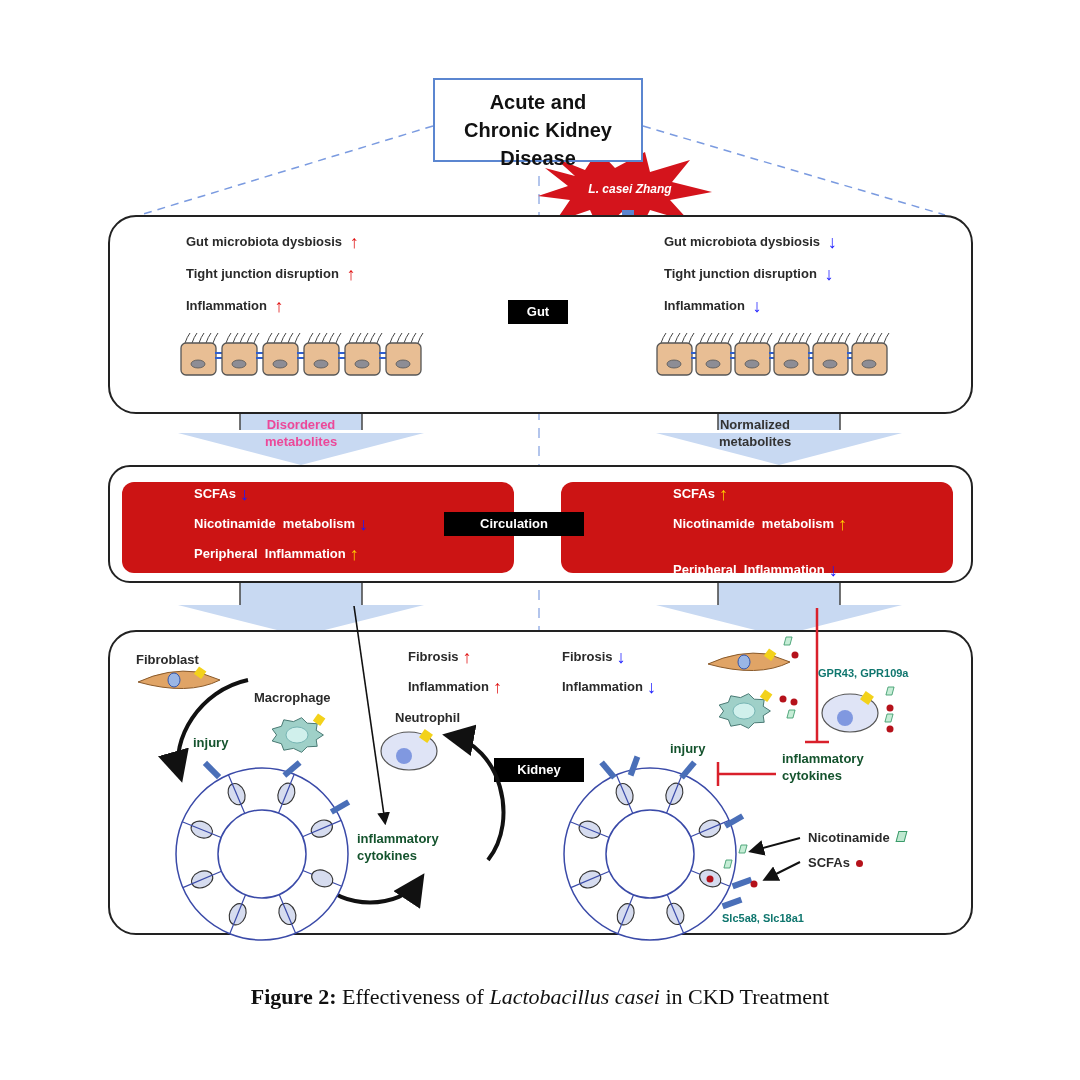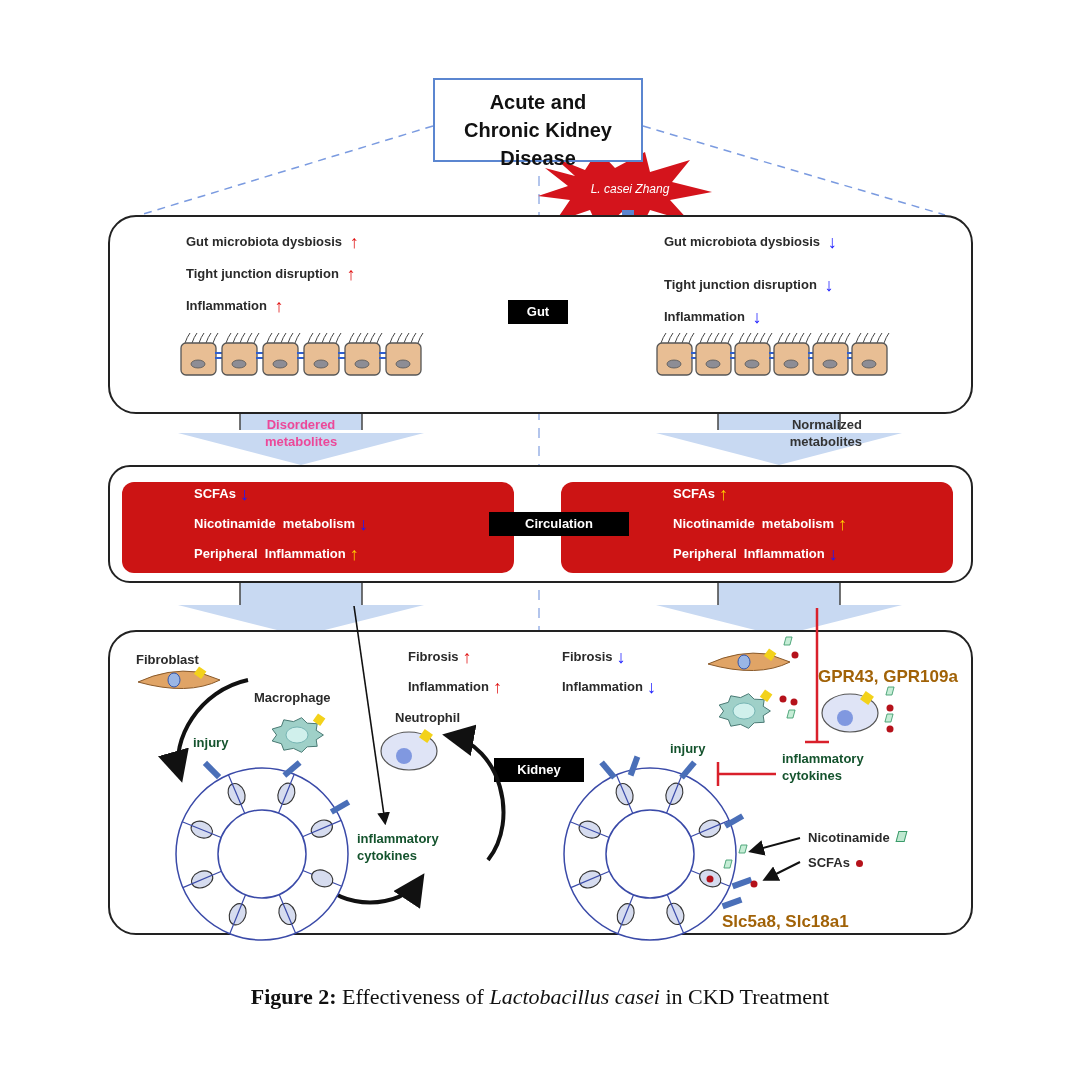--- a/index.html
+++ b/index.html
@@ -70,7 +70,7 @@
   <div>Chronic Kidney</div>
   <div>Disease</div>
 </div>
-<div class="abs" style="left:560px;top:182px;width:140px;text-align:center;color:#fff;font-size:12px;font-style:italic;font-weight:normal;">L. casei Zhang</div>
+<div class="abs" style="left:560px;top:182px;width:140px;text-align:center;color:#fff;font-size:12px;font-style:italic;font-weight:bold;">L. casei Zhang</div>
 
 <div class="abs panel" style="left:108px;top:215px;width:865px;height:199px;"></div>
 <div class="abs label-black" style="left:508px;top:300px;width:60px;">Gut</div>

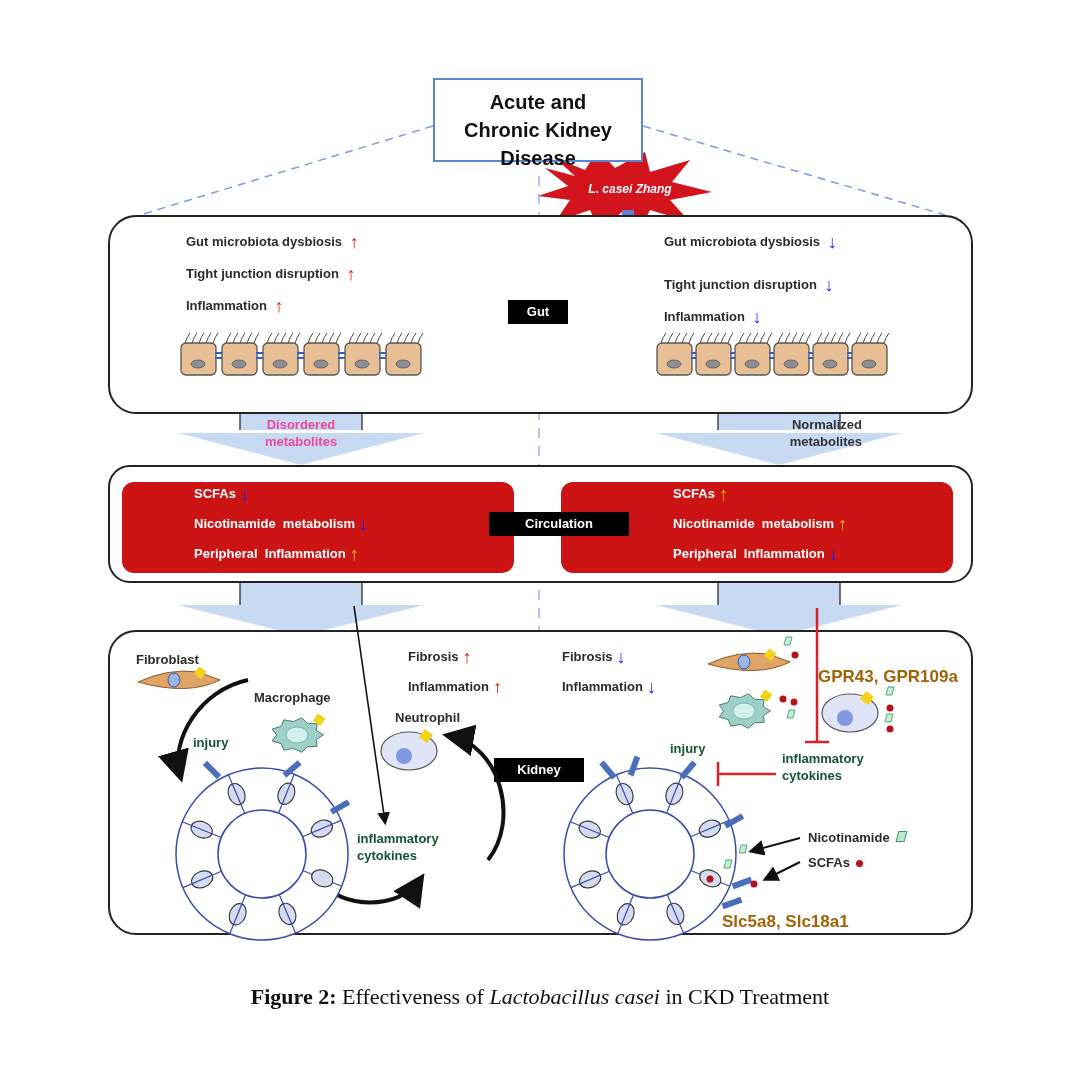--- a/index.html
+++ b/index.html
@@ -82,7 +82,7 @@
 </div>
 <div class="abs" style="left:664px;top:232px;">
   <div class="txt" style="height:32px;"><span>Gut microbiota dysbiosis</span> <span class="arrow-glyph down-blue">↓</span></div>
-  <div class="txt" style="height:32px;margin-top:11px;"><span>Tight junction disruption</span> <span class="arrow-glyph down-blue">↓</span></div>
+  <div class="txt" style="height:32px;"><span>Tight junction disruption</span> <span class="arrow-glyph down-blue">↓</span></div>
   <div class="txt" style="height:32px;"><span>Inflammation</span> <span class="arrow-glyph down-blue">↓</span></div>
 </div>
 

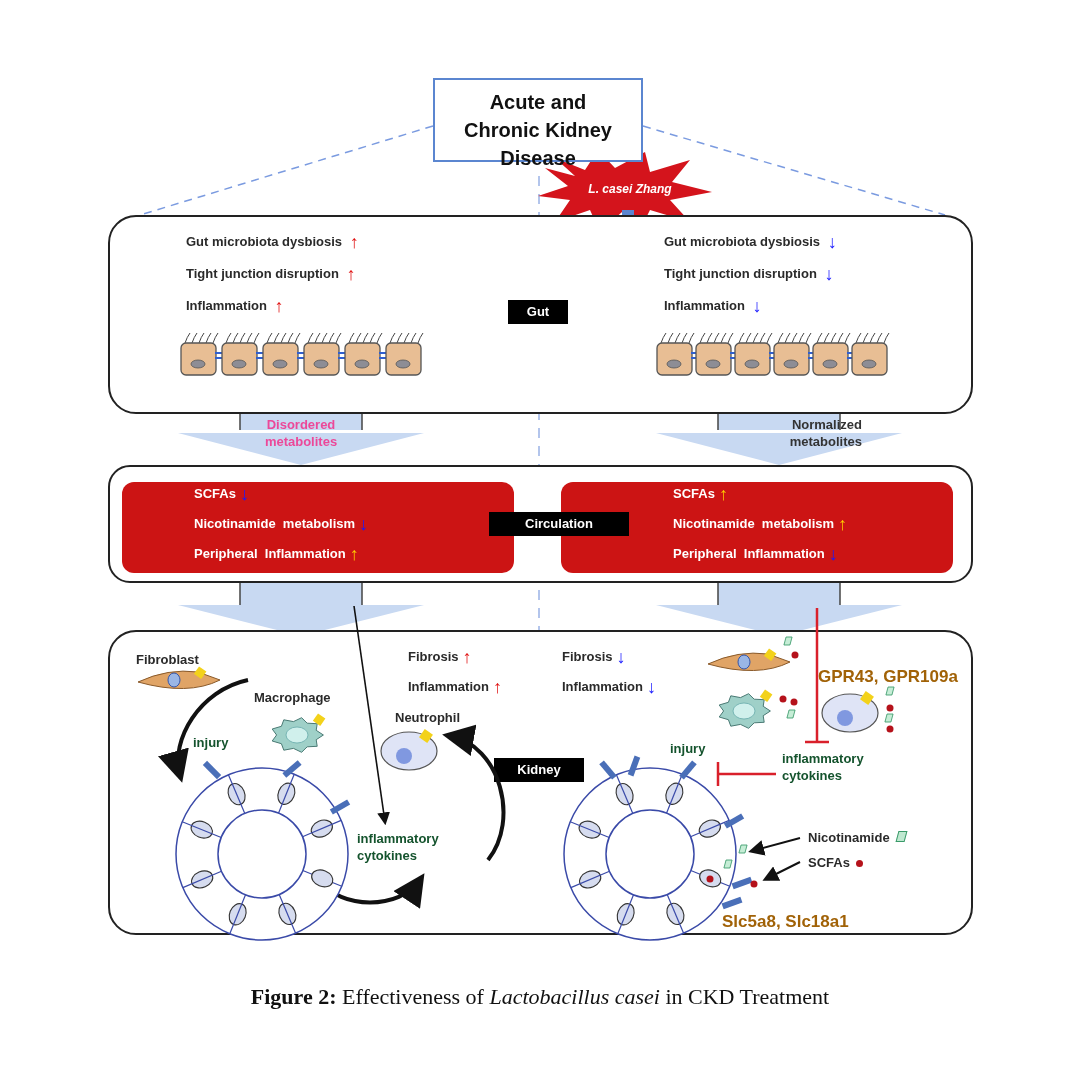--- a/index.html
+++ b/index.html
@@ -201,7 +201,7 @@
   <div>Disordered</div>
   <div>metabolites</div>
 </div>
-<div class="abs txt" style="left:740px;top:416px;width:122px;text-align:right;line-height:17px;color:#333;">
+<div class="abs txt" style="left:694px;top:416px;width:122px;text-align:center;line-height:17px;color:#333;">
   <div>Normalized</div>
   <div>metabolites</div>
 </div>

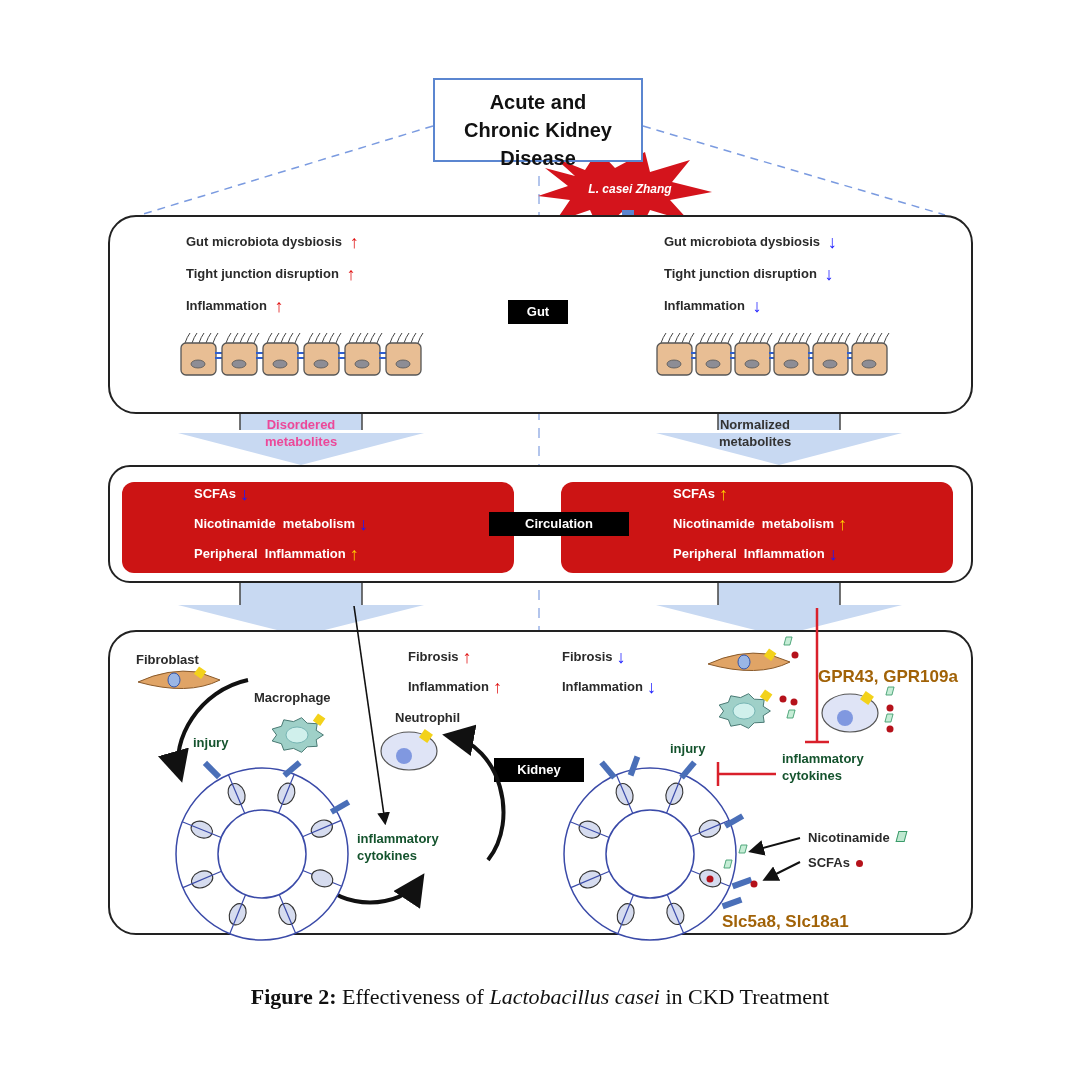--- a/index.html
+++ b/index.html
@@ -209,7 +209,7 @@
 <div class="abs panel" style="left:108px;top:465px;width:865px;height:118px;border-radius:22px;"></div>
 <div class="abs red-box" style="left:122px;top:482px;width:392px;height:91px;"></div>
 <div class="abs red-box" style="left:561px;top:482px;width:392px;height:91px;"></div>
-<div class="abs label-black" style="left:489px;top:512px;width:140px;text-align:center;">Circulation</div>
+<div class="abs label-black" style="left:444px;top:512px;width:140px;text-align:center;">Circulation</div>
 
 <div class="abs" style="left:194px;top:484px;">
   <div class="wtxt" style="height:30px;"><span>SCFAs</span><span class="arrow-glyph down-blue">↓</span></div>

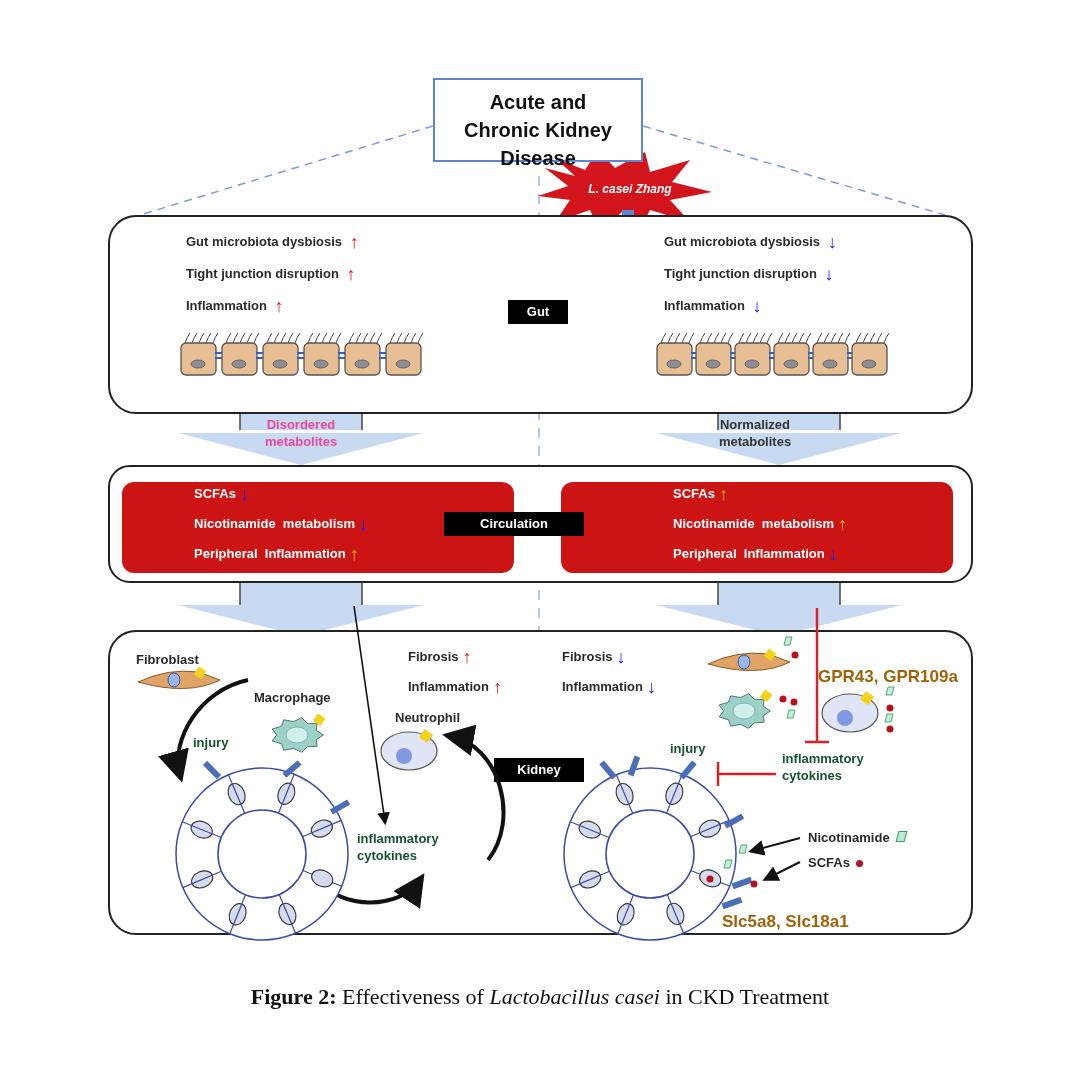--- a/index.html
+++ b/index.html
@@ -219,7 +219,7 @@
 <div class="abs" style="left:673px;top:484px;">
   <div class="wtxt" style="height:30px;"><span>SCFAs</span><span class="arrow-glyph up-yellow">↑</span></div>
   <div class="wtxt" style="height:30px;white-space:pre;"><span>Nicotinamide  metabolism</span><span class="arrow-glyph up-yellow">↑</span></div>
-  <div class="wtxt" style="height:30px;white-space:pre;"><span>Peripheral  Inflammation</span><span class="arrow-glyph down-blue">↓</span></div>
+  <div class="wtxt" style="height:30px;white-space:pre;margin-top:16px;"><span>Peripheral  Inflammation</span><span class="arrow-glyph down-blue">↓</span></div>
 </div>
 
 <div class="abs panel" style="left:108px;top:630px;width:865px;height:305px;"></div>

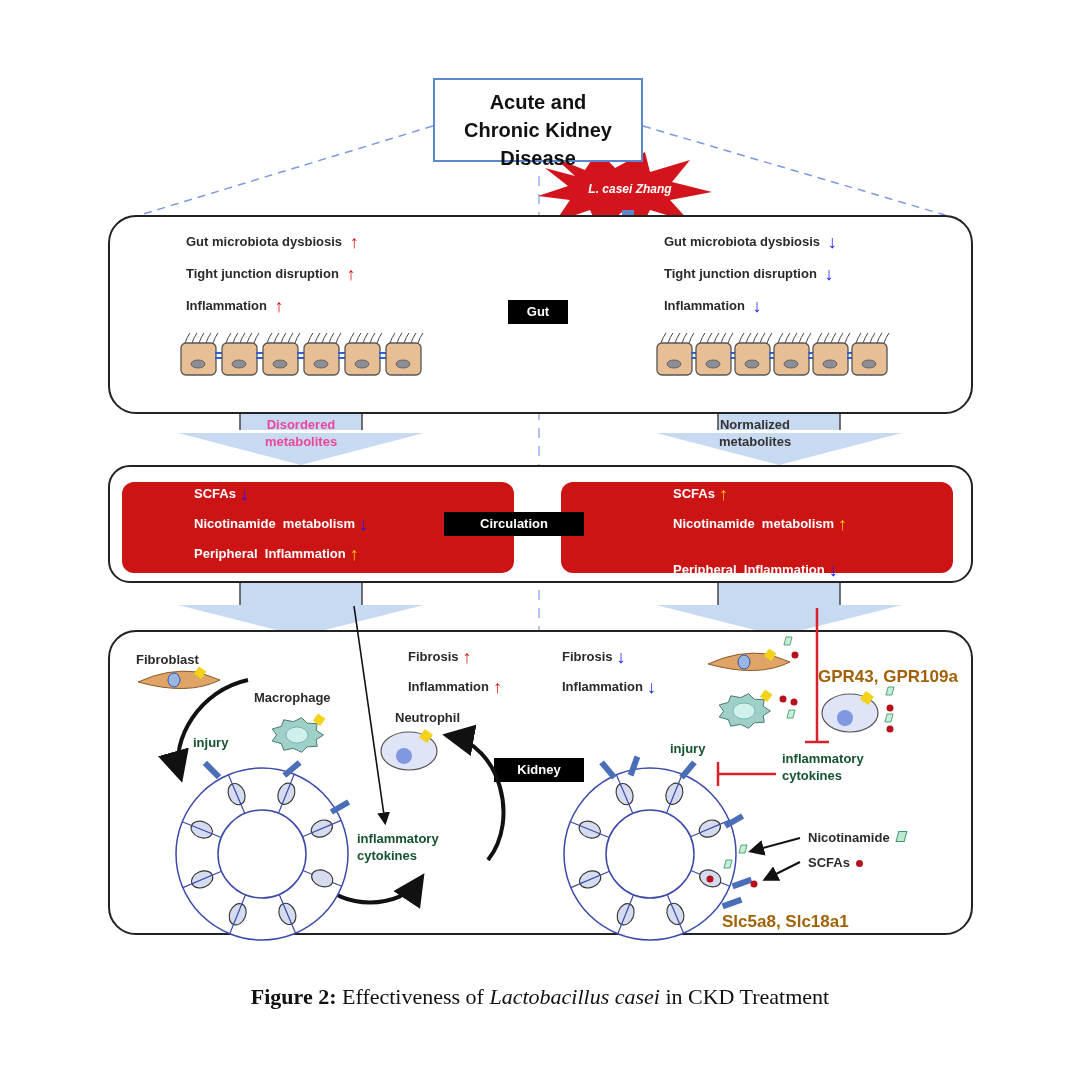--- a/index.html
+++ b/index.html
@@ -16,7 +16,7 @@
   .red-box { background: #cc1414; border-radius: 12px; }
   .wtxt { font-size: 13px; font-weight: bold; color: #fff; white-space: nowrap; }
   .redtxt { color: #14532d; font-size: 13px; font-weight: bold; }
-  .bluetxt { color: #a16207; font-size: 17px; font-weight: bold; }
+  .bluetxt { color: #0f766e; font-size: 11px; font-weight: bold; }
   .arrow-glyph { display: inline-block; font-size: 18px; font-weight: bold; margin-left: 4px; vertical-align: -2px; }
   .up-red { color: #e01010; } .down-blue { color: #1a1aff; } .up-yellow { color: #ffcc00; }
   .caption { left: 0; width: 1080px; top: 984px; text-align: center;

